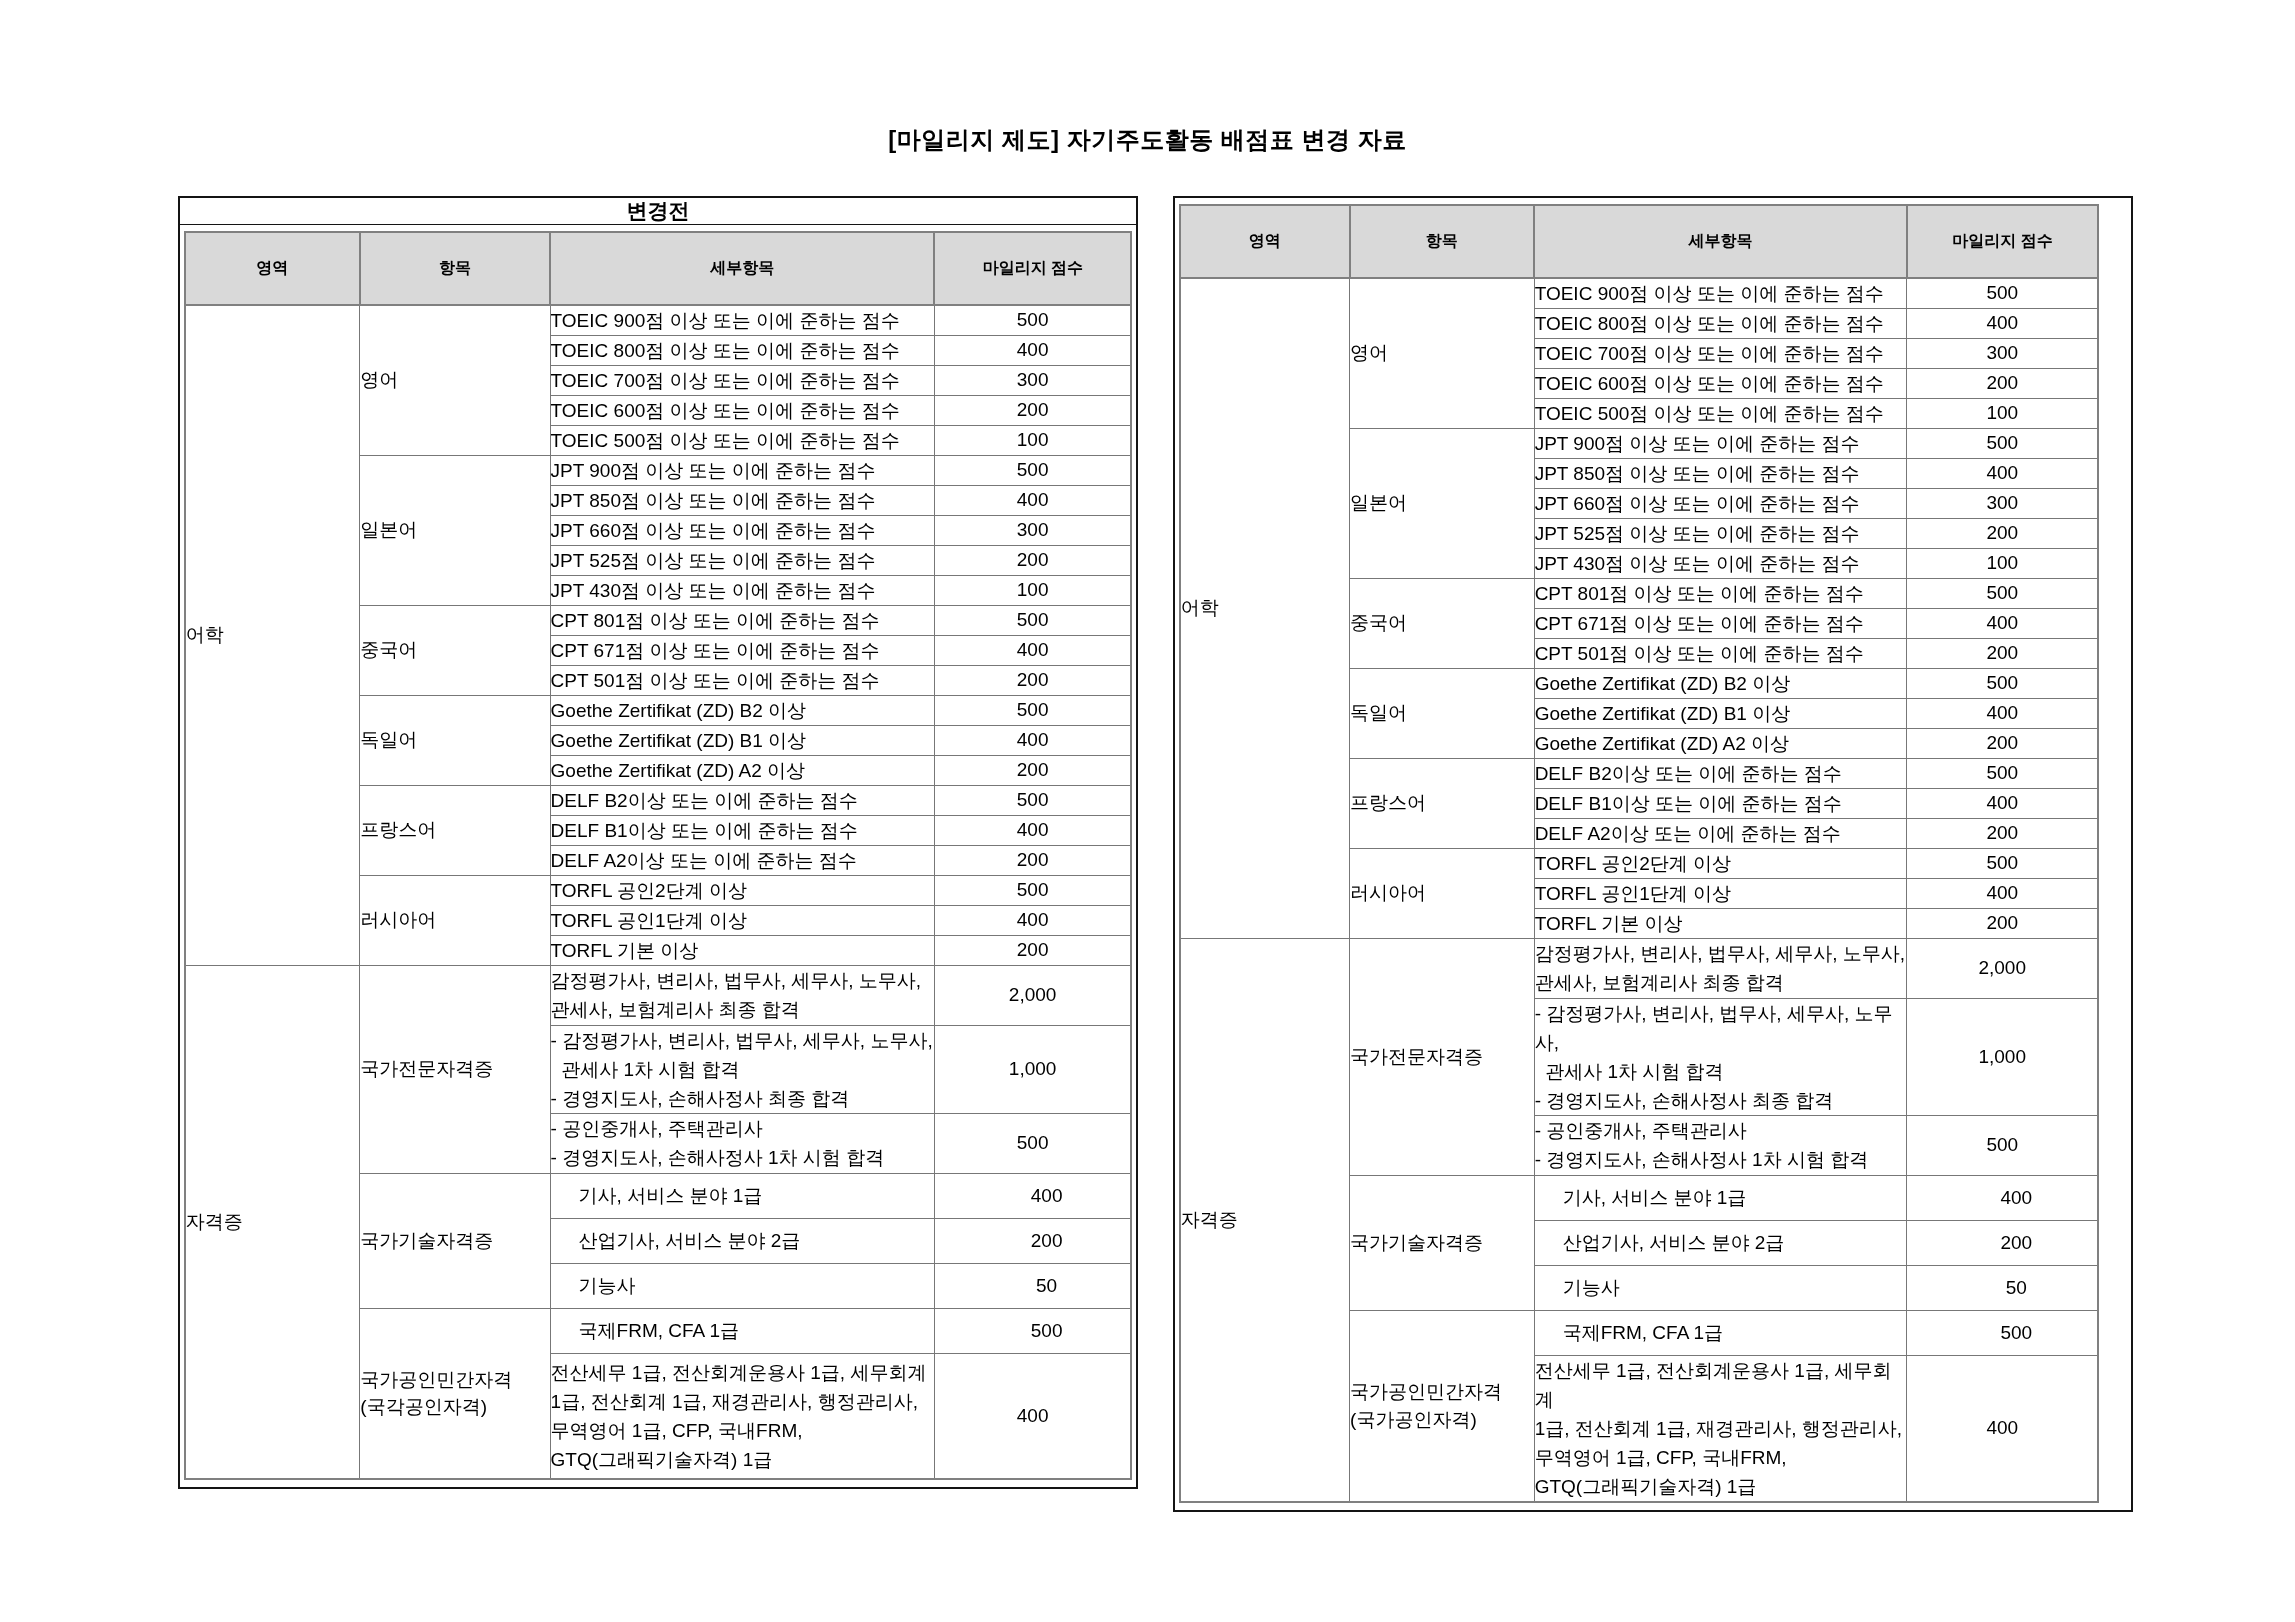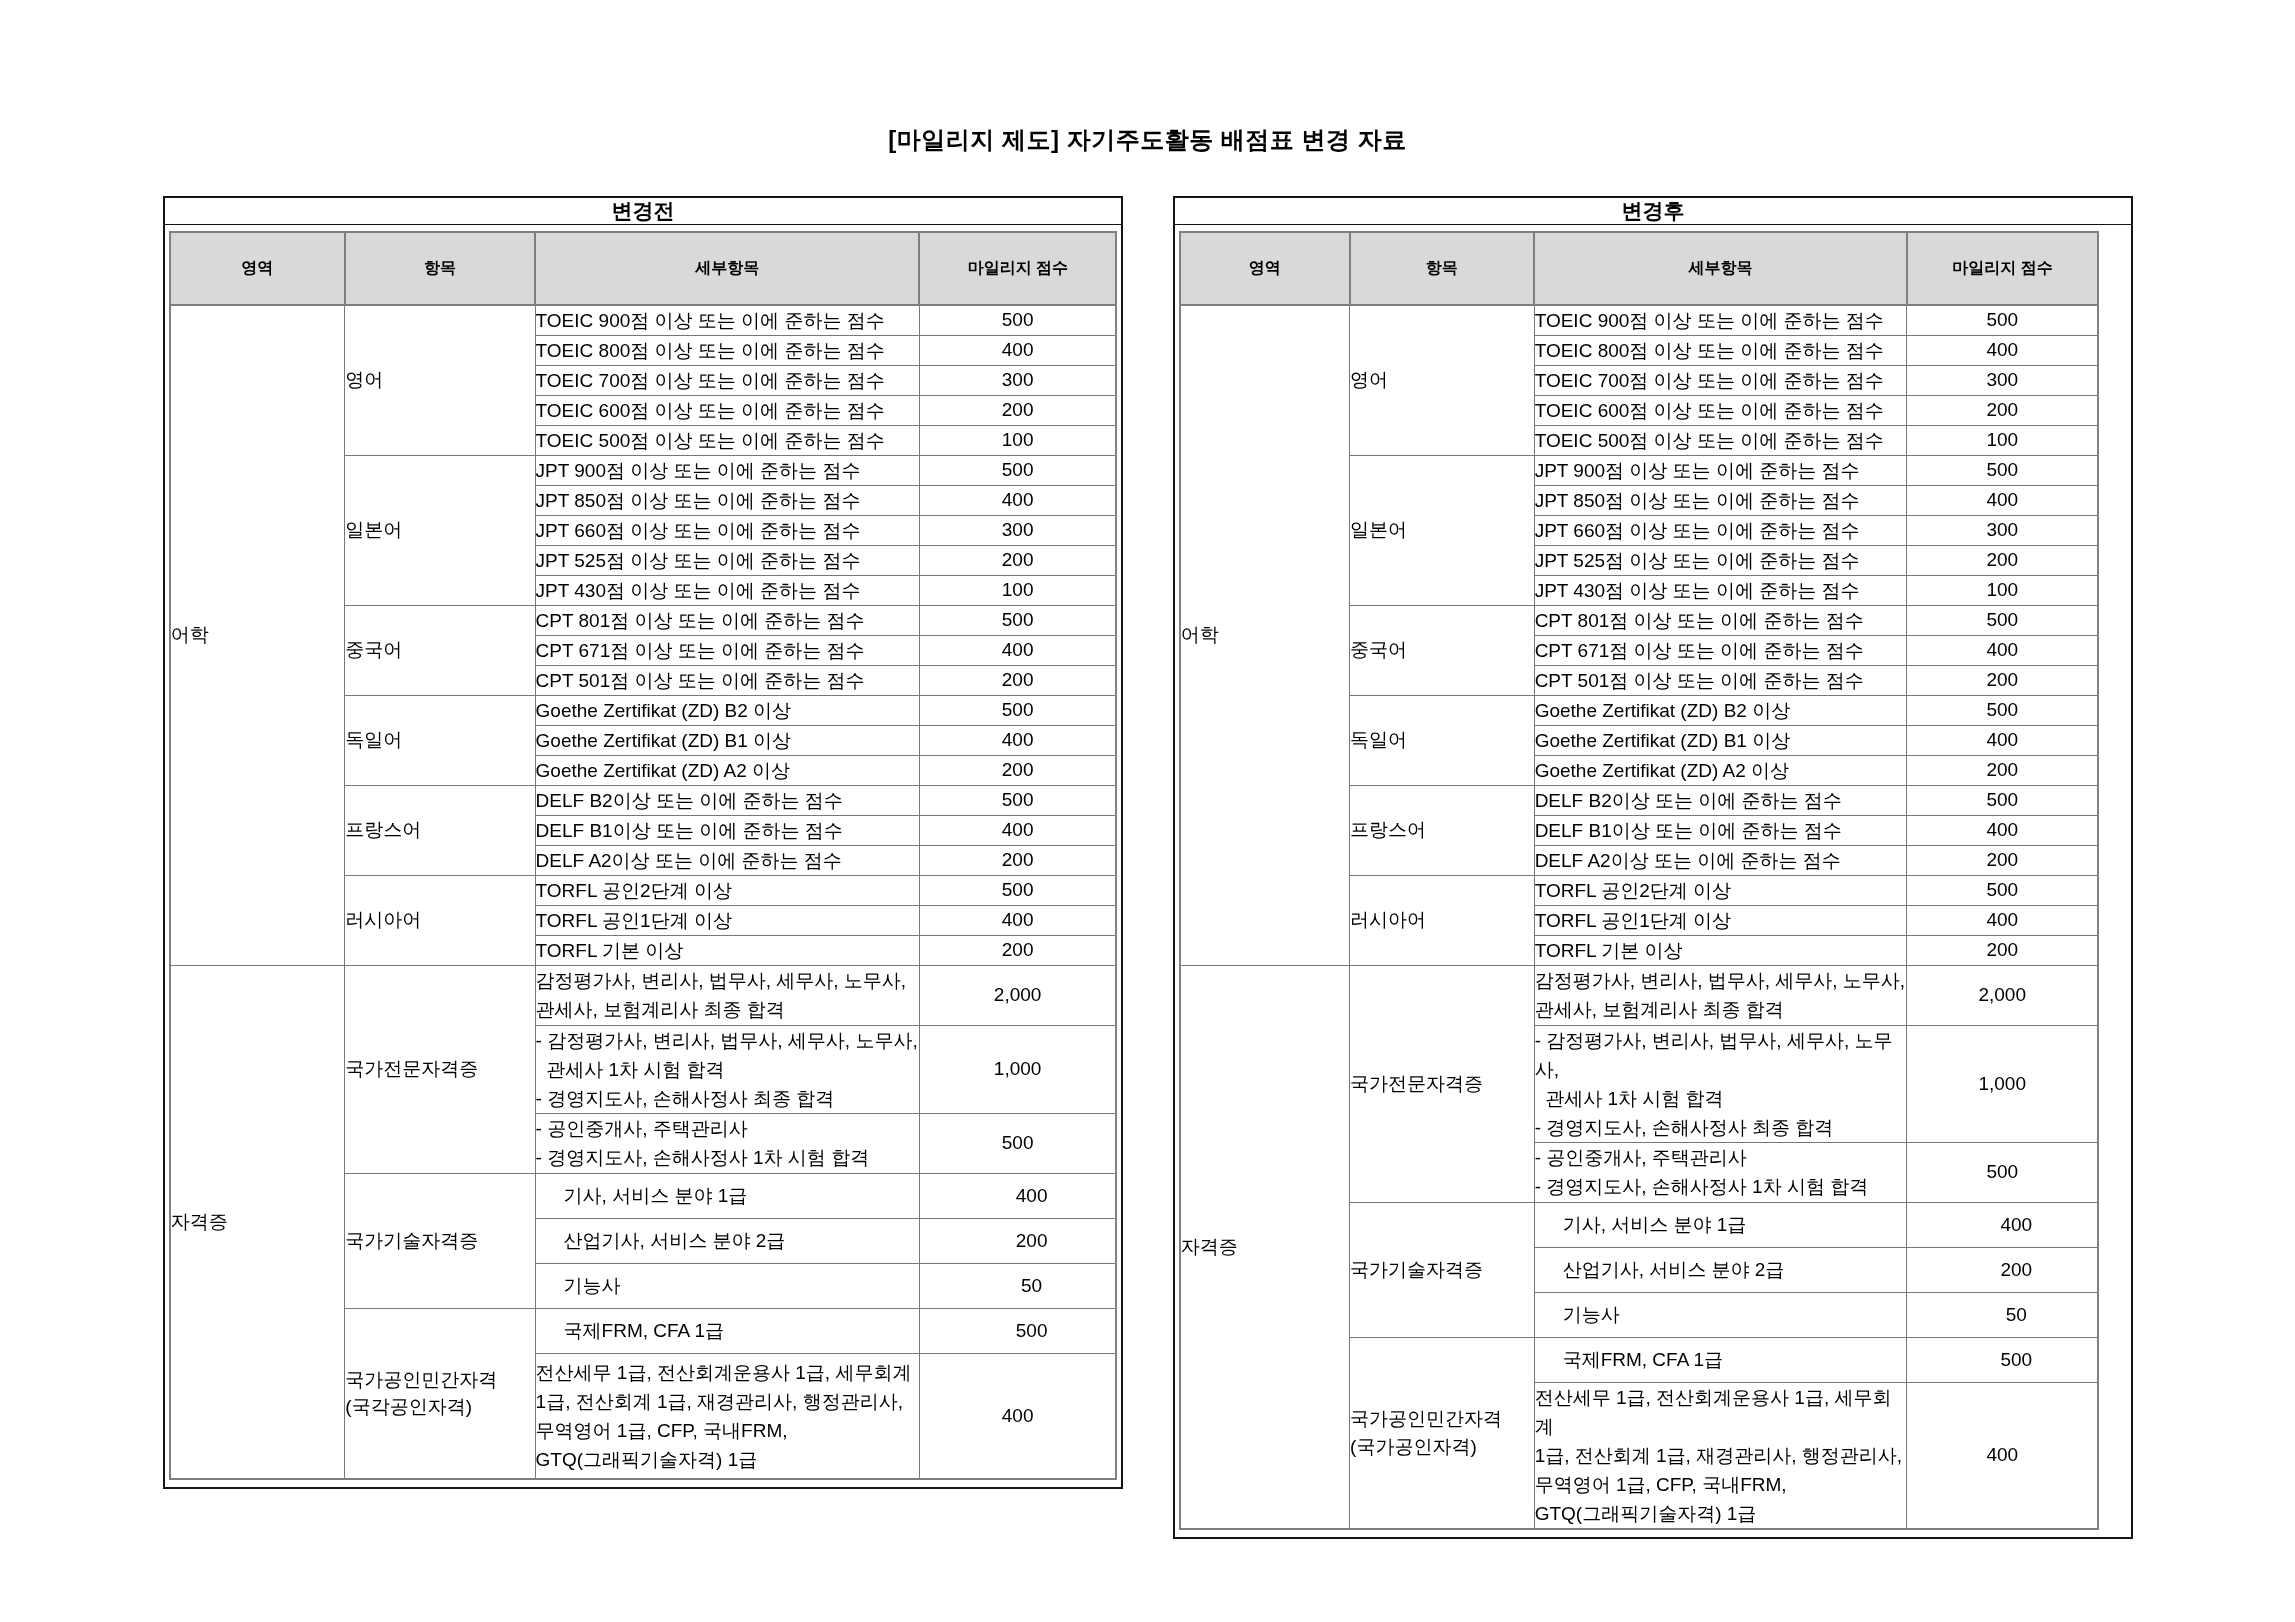--- a/index.html
+++ b/index.html
@@ -16,7 +16,7 @@
     position:absolute; top:196px; width:960px;
     border:2.3px solid #141414; background:#fff; box-sizing:border-box;
   }
-  .panel-before { left:163px; }
+  .panel-before { left:178px; }
   .panel-after  { left:1173px; }
   .panel-head {
     height:26px; display:flex; align-items:center; justify-content:center;

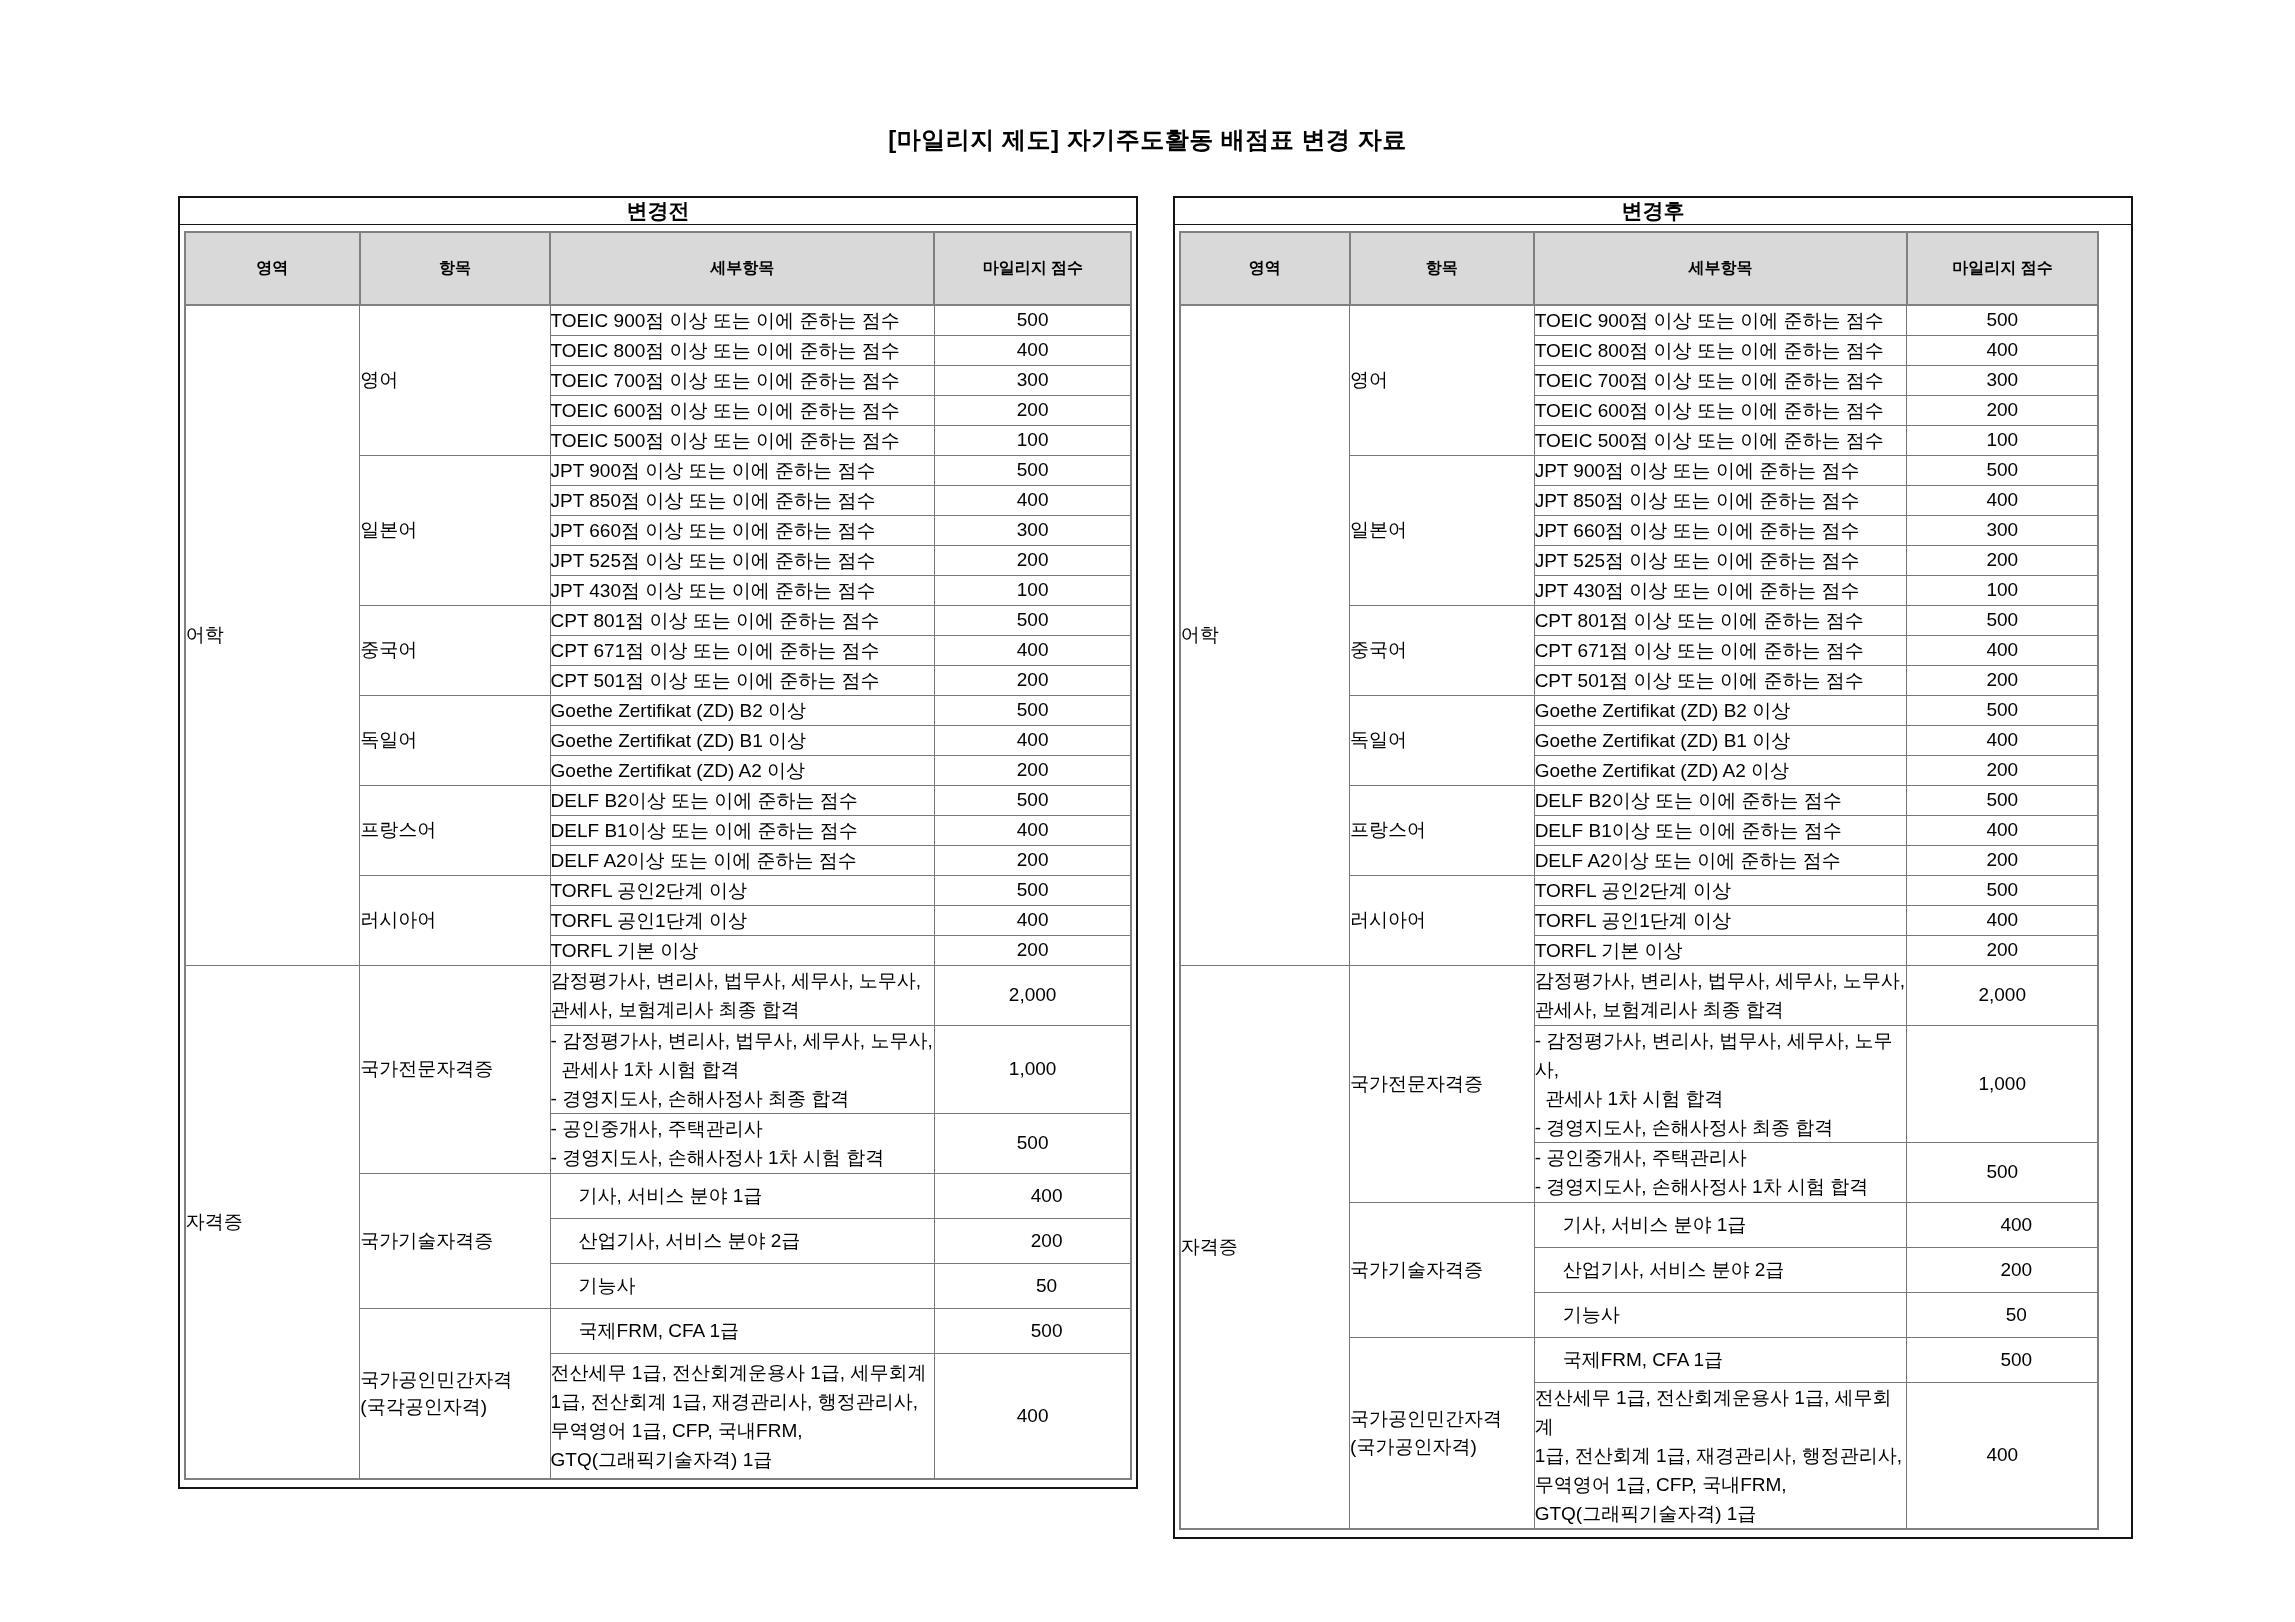--- a/index.html
+++ b/index.html
@@ -223,7 +223,6 @@
 </div>
 
 <div class="panel panel-after">
-  <div class="panel-head">변경후</div>
   <div class="table-wrap" id="table-after">
       <table class="score-table">
         <colgroup>

